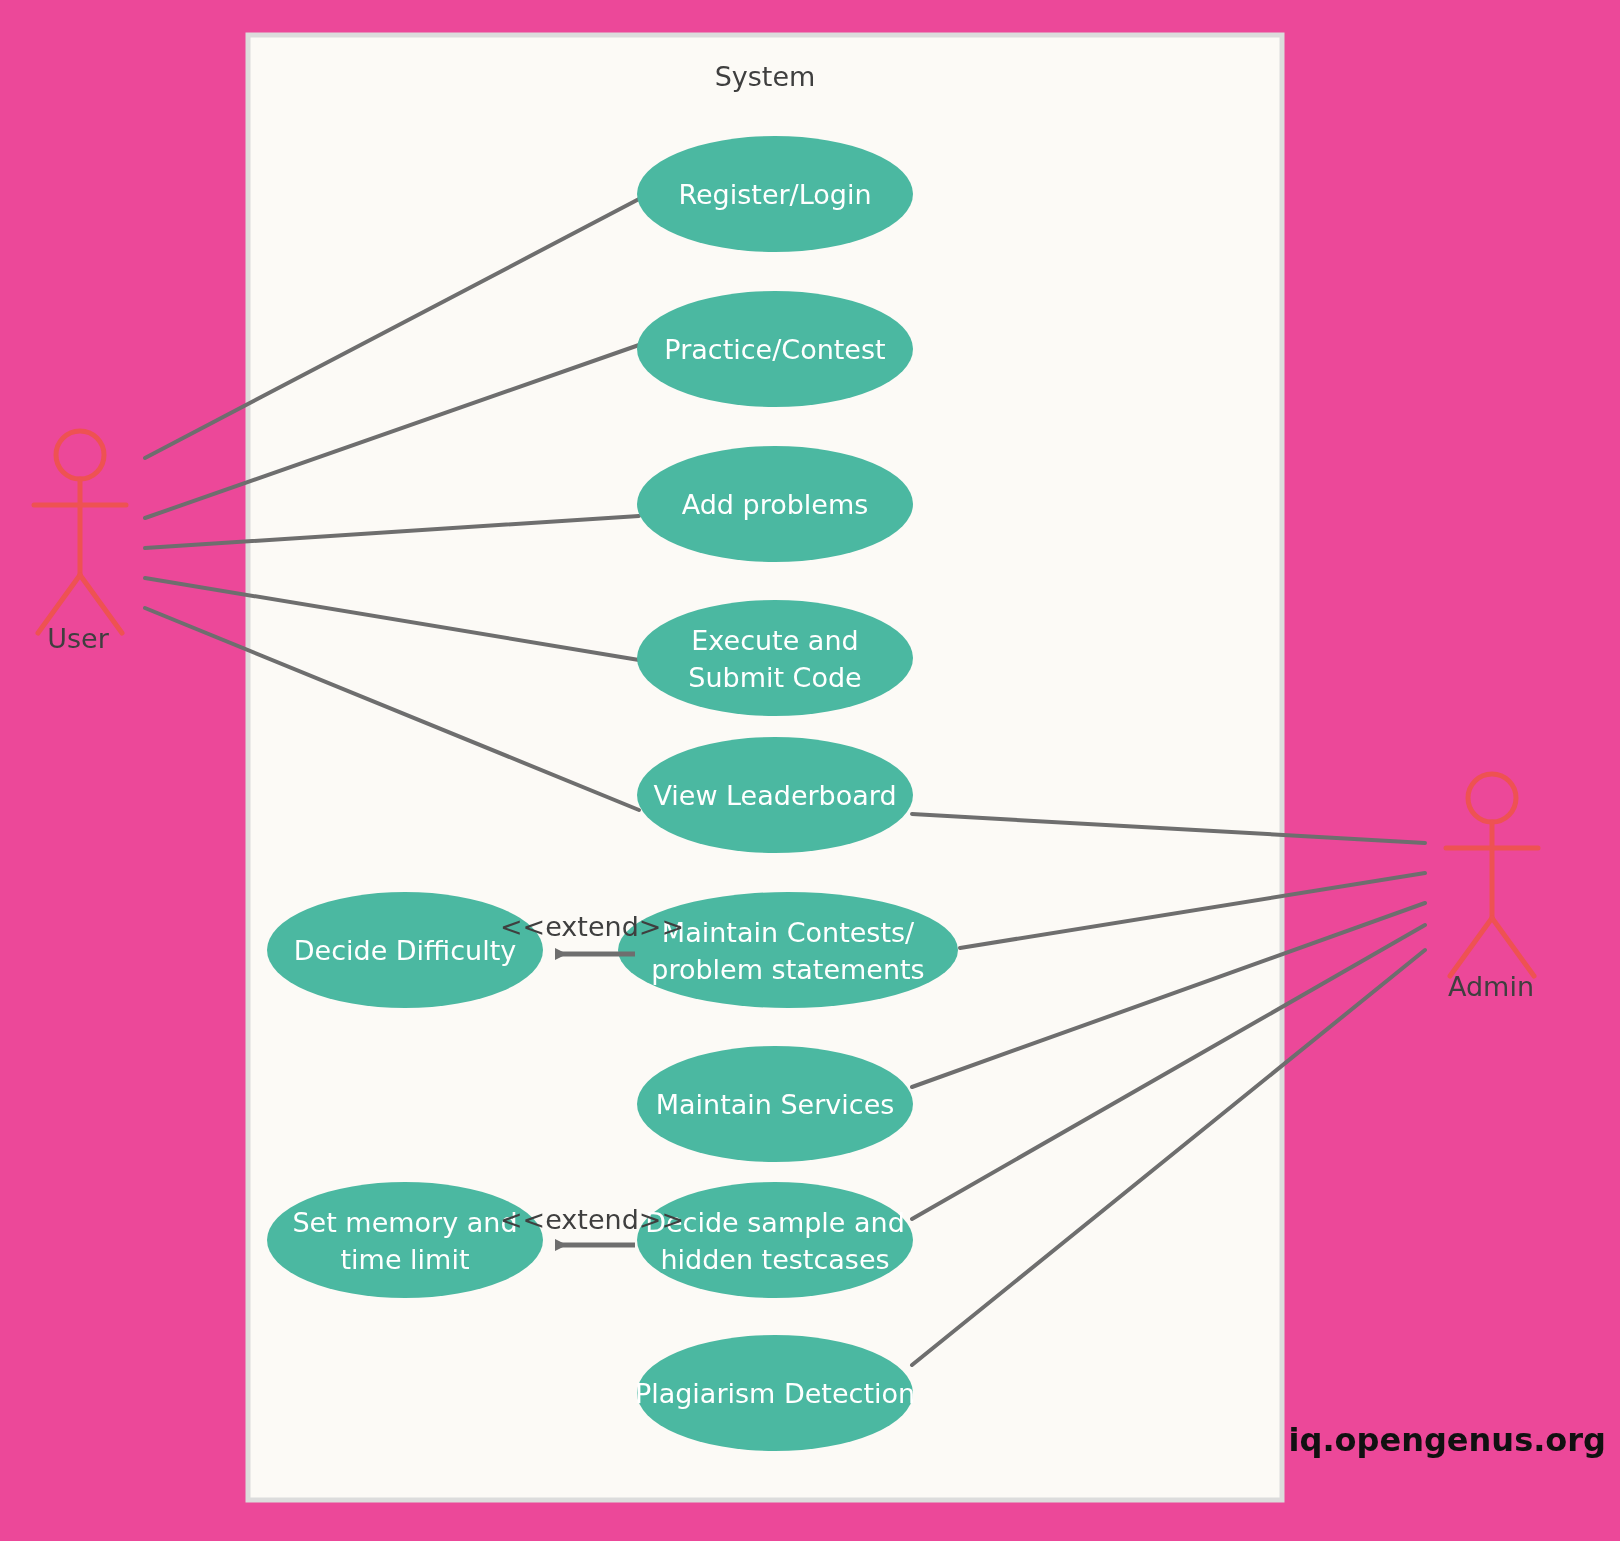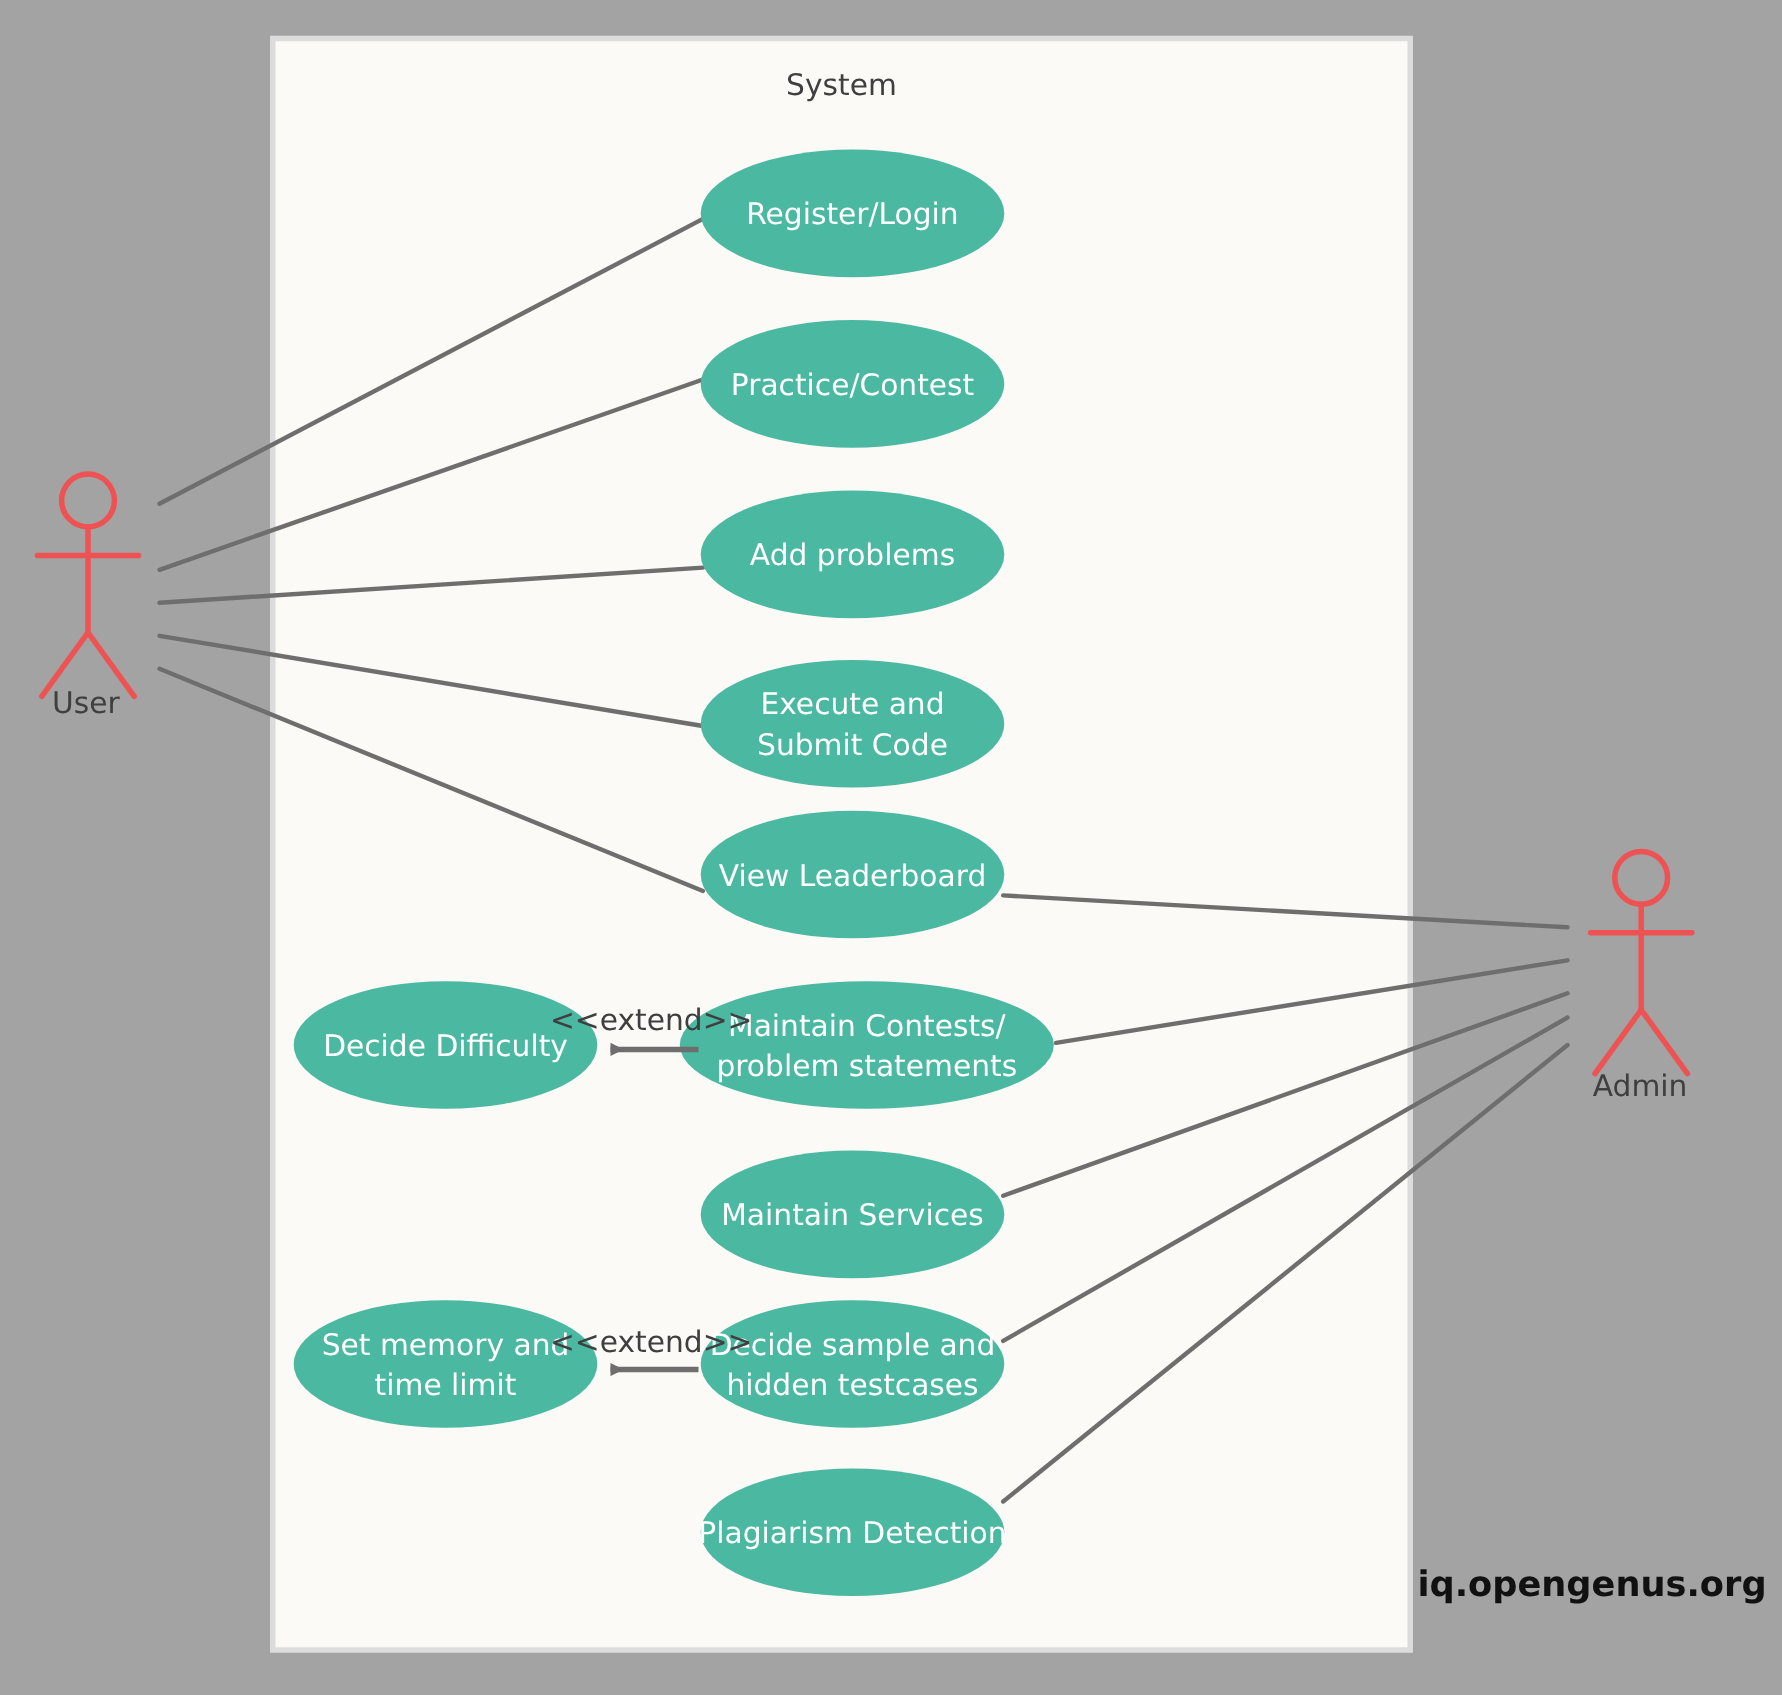--- a/index.html
+++ b/index.html
@@ -14,7 +14,7 @@
     position: relative;
     width: 1620px;
     height: 1541px;
-    background: #a3a3a3;
+    background: #ec4899;
     overflow: hidden;
   }
   #diagram-svg {

